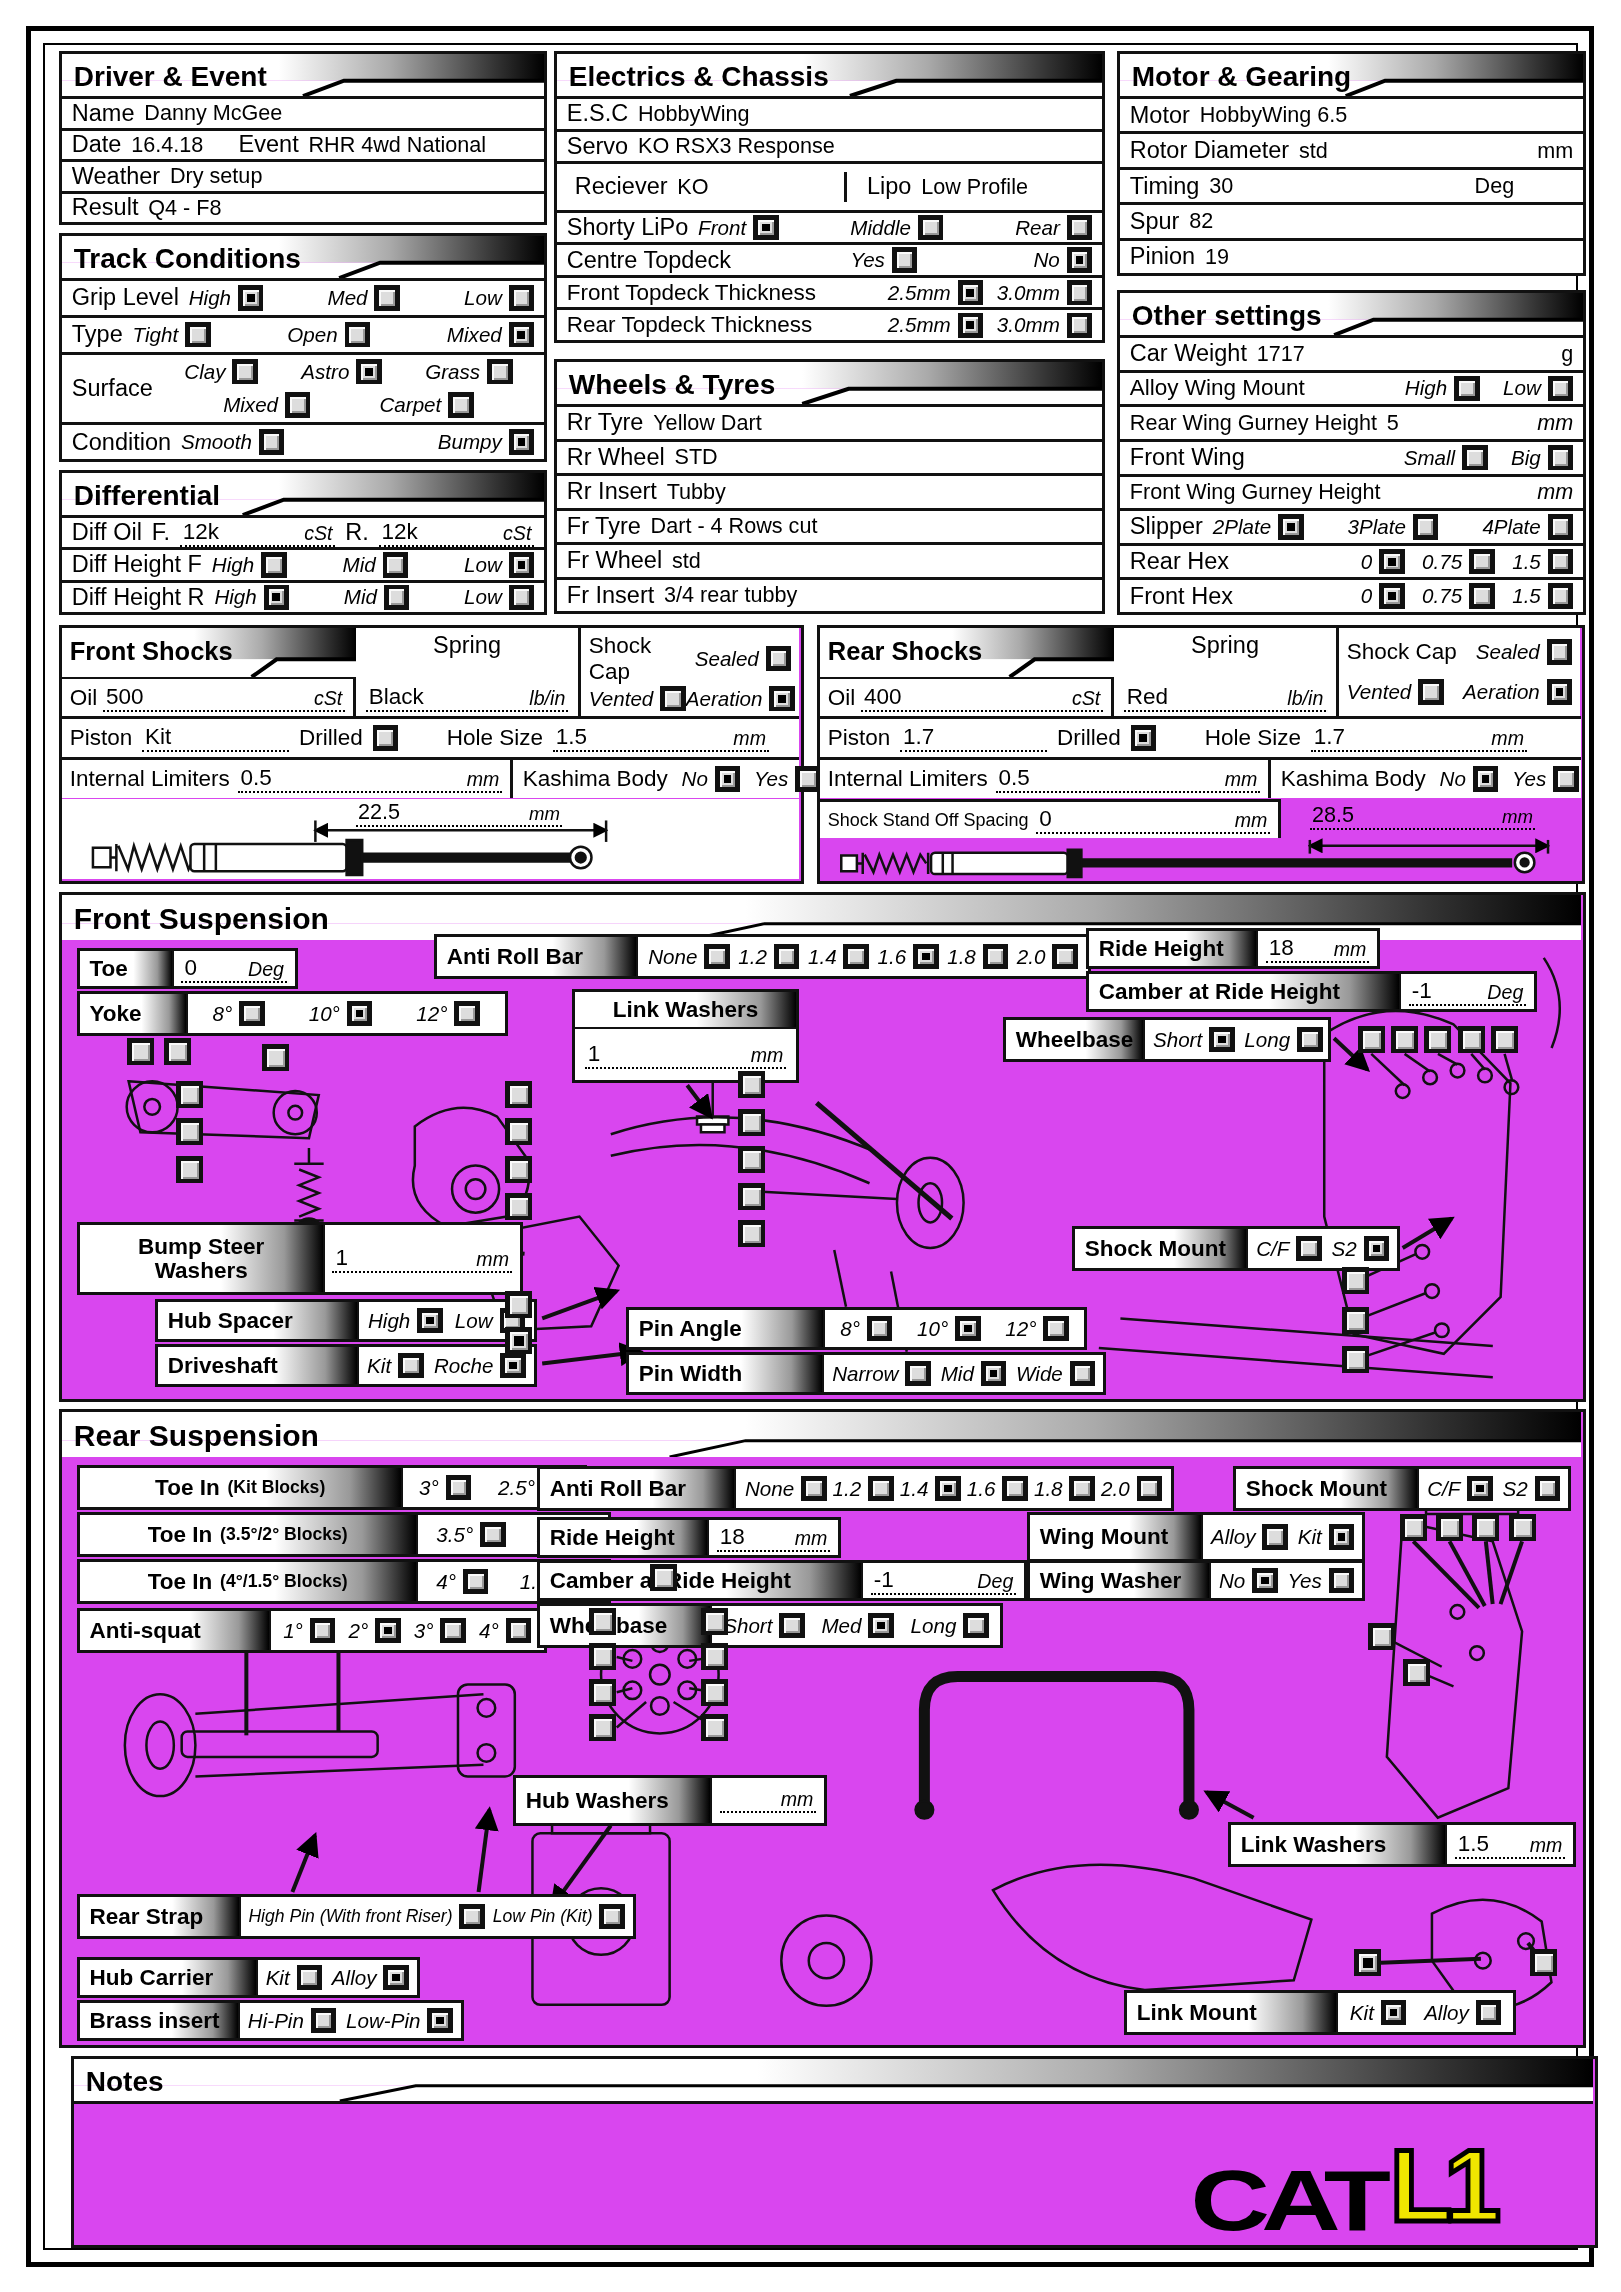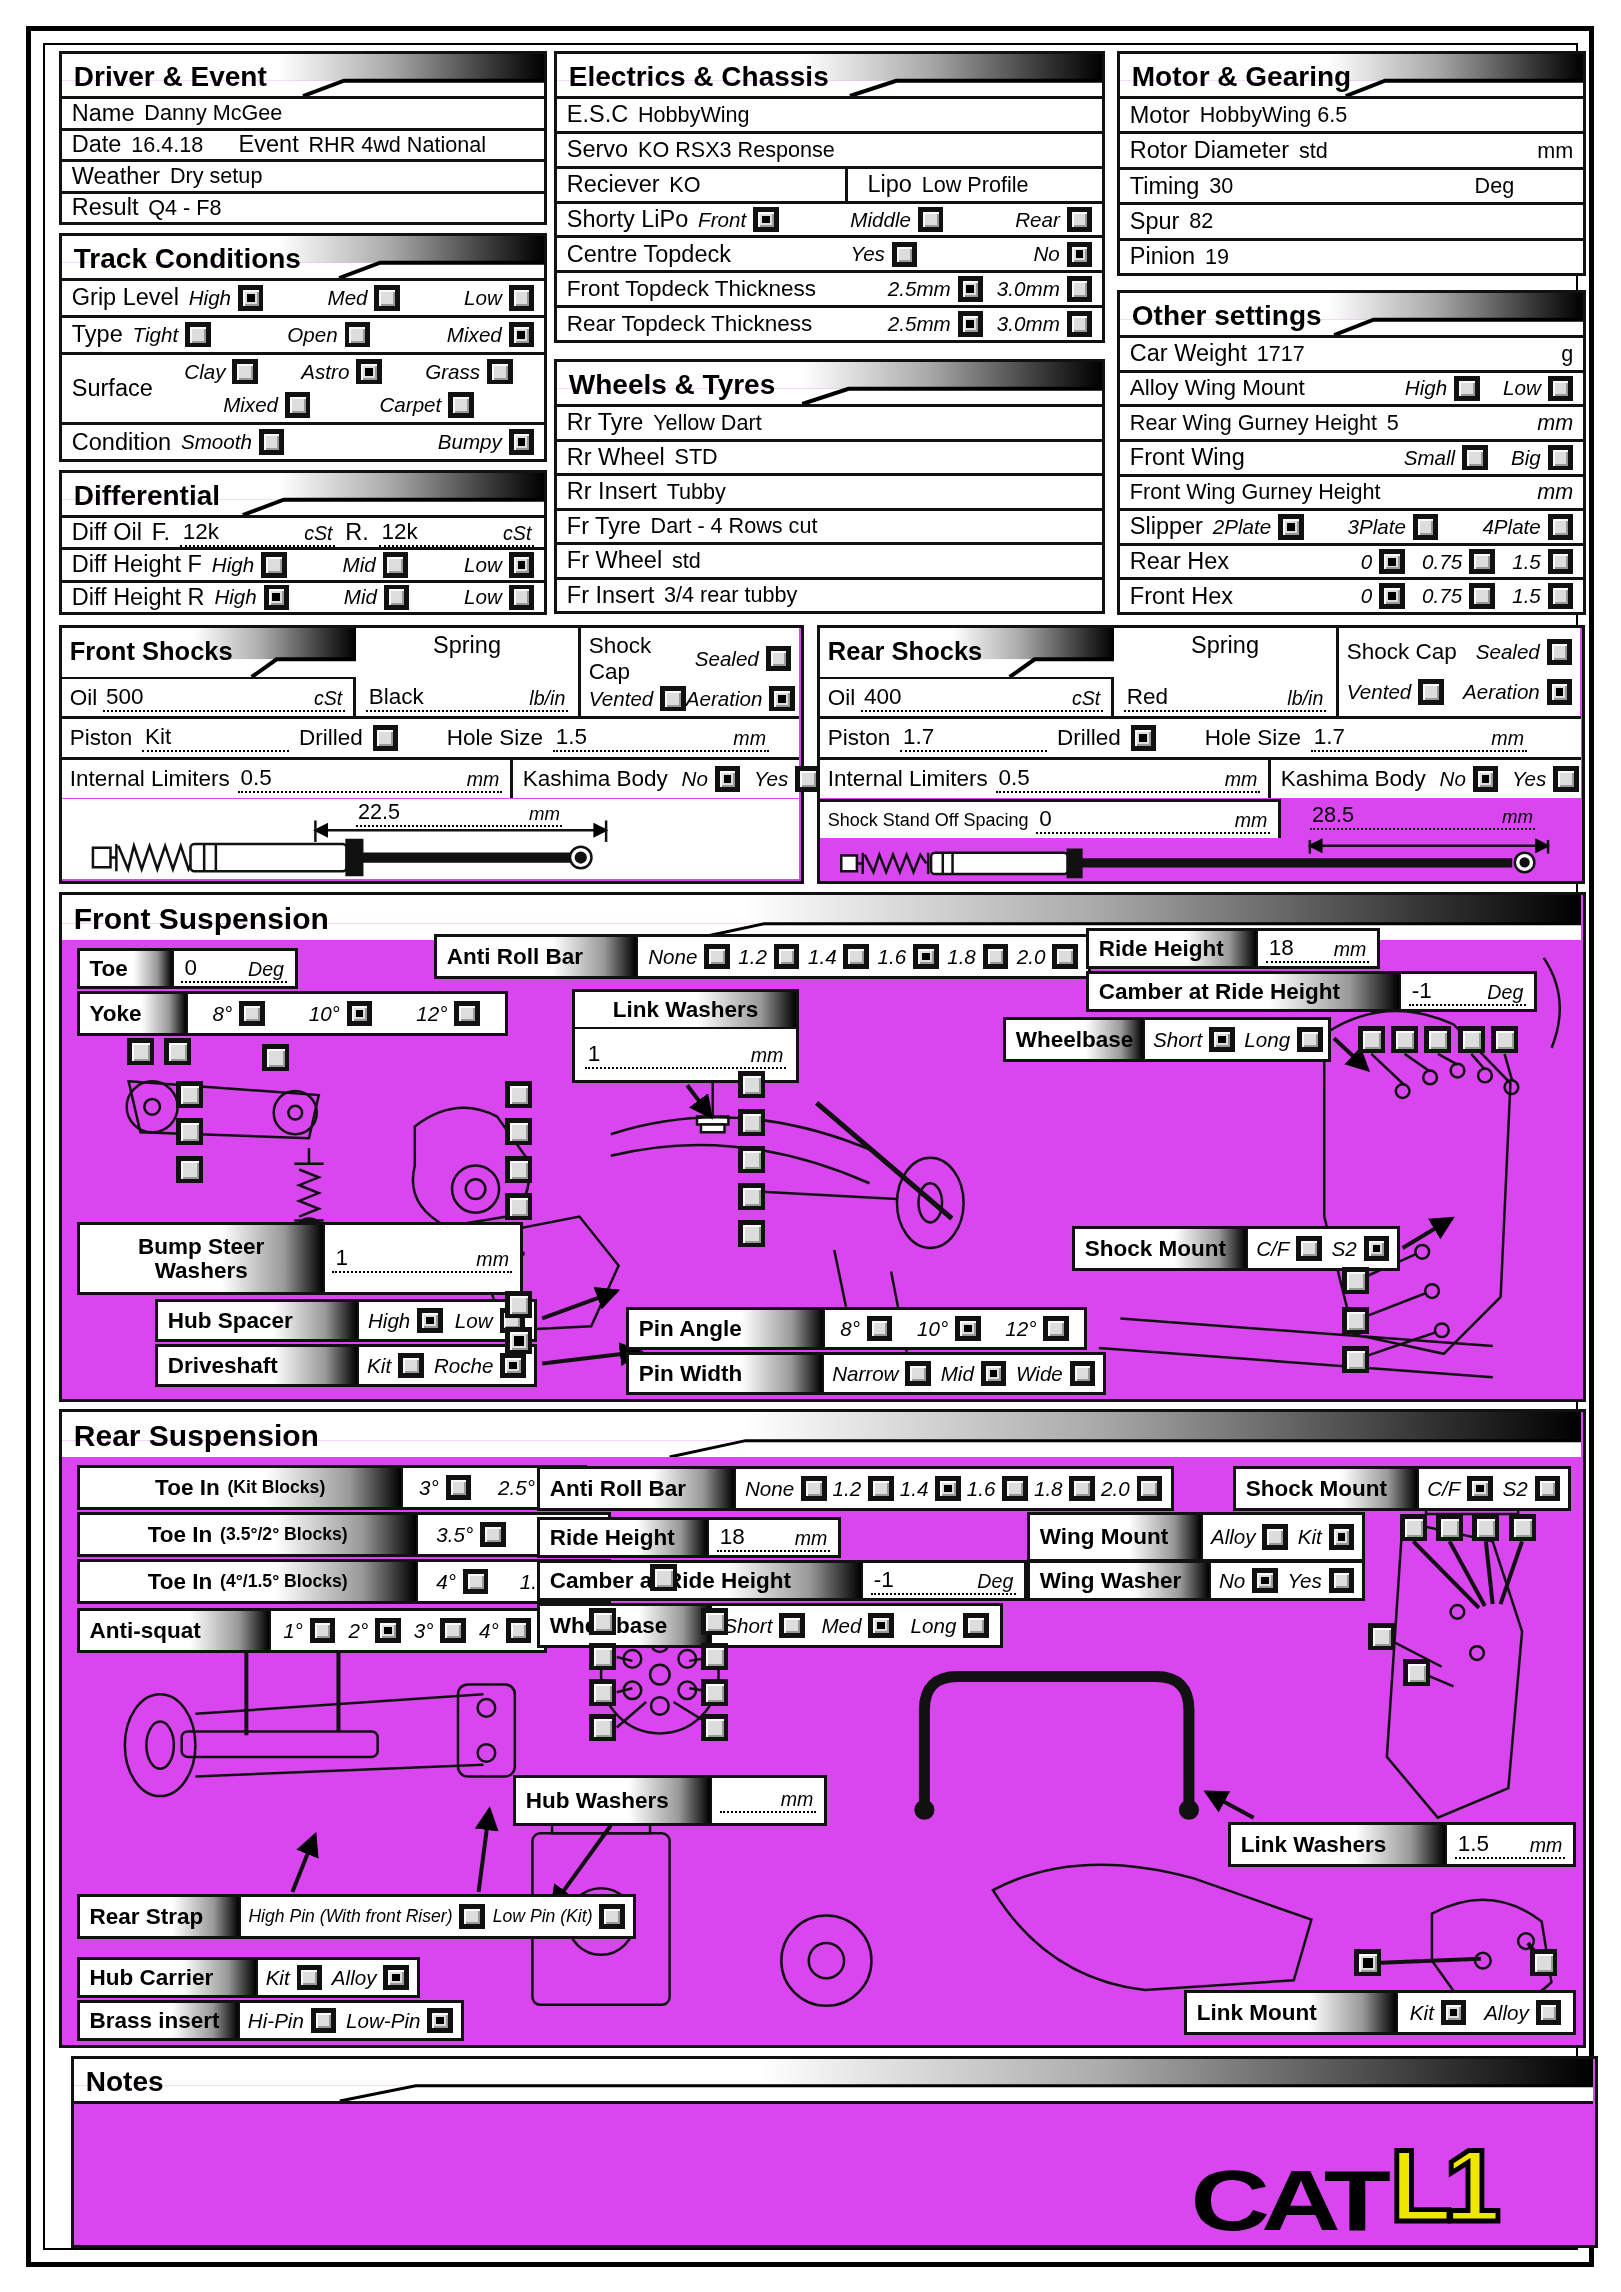--- a/index.html
+++ b/index.html
@@ -263,7 +263,7 @@
         <span class="lab">Servo</span>
         <span class="val">KO RSX3 Response</span>
       </div>
- <div class="srow" style="padding:0">
+ <div class="srow" style="padding:8px">
   <span class="split" style="padding:0 9.8px;flex:1.15">
           <span class="lab">Reciever</span>
           <span class="val">KO</span>

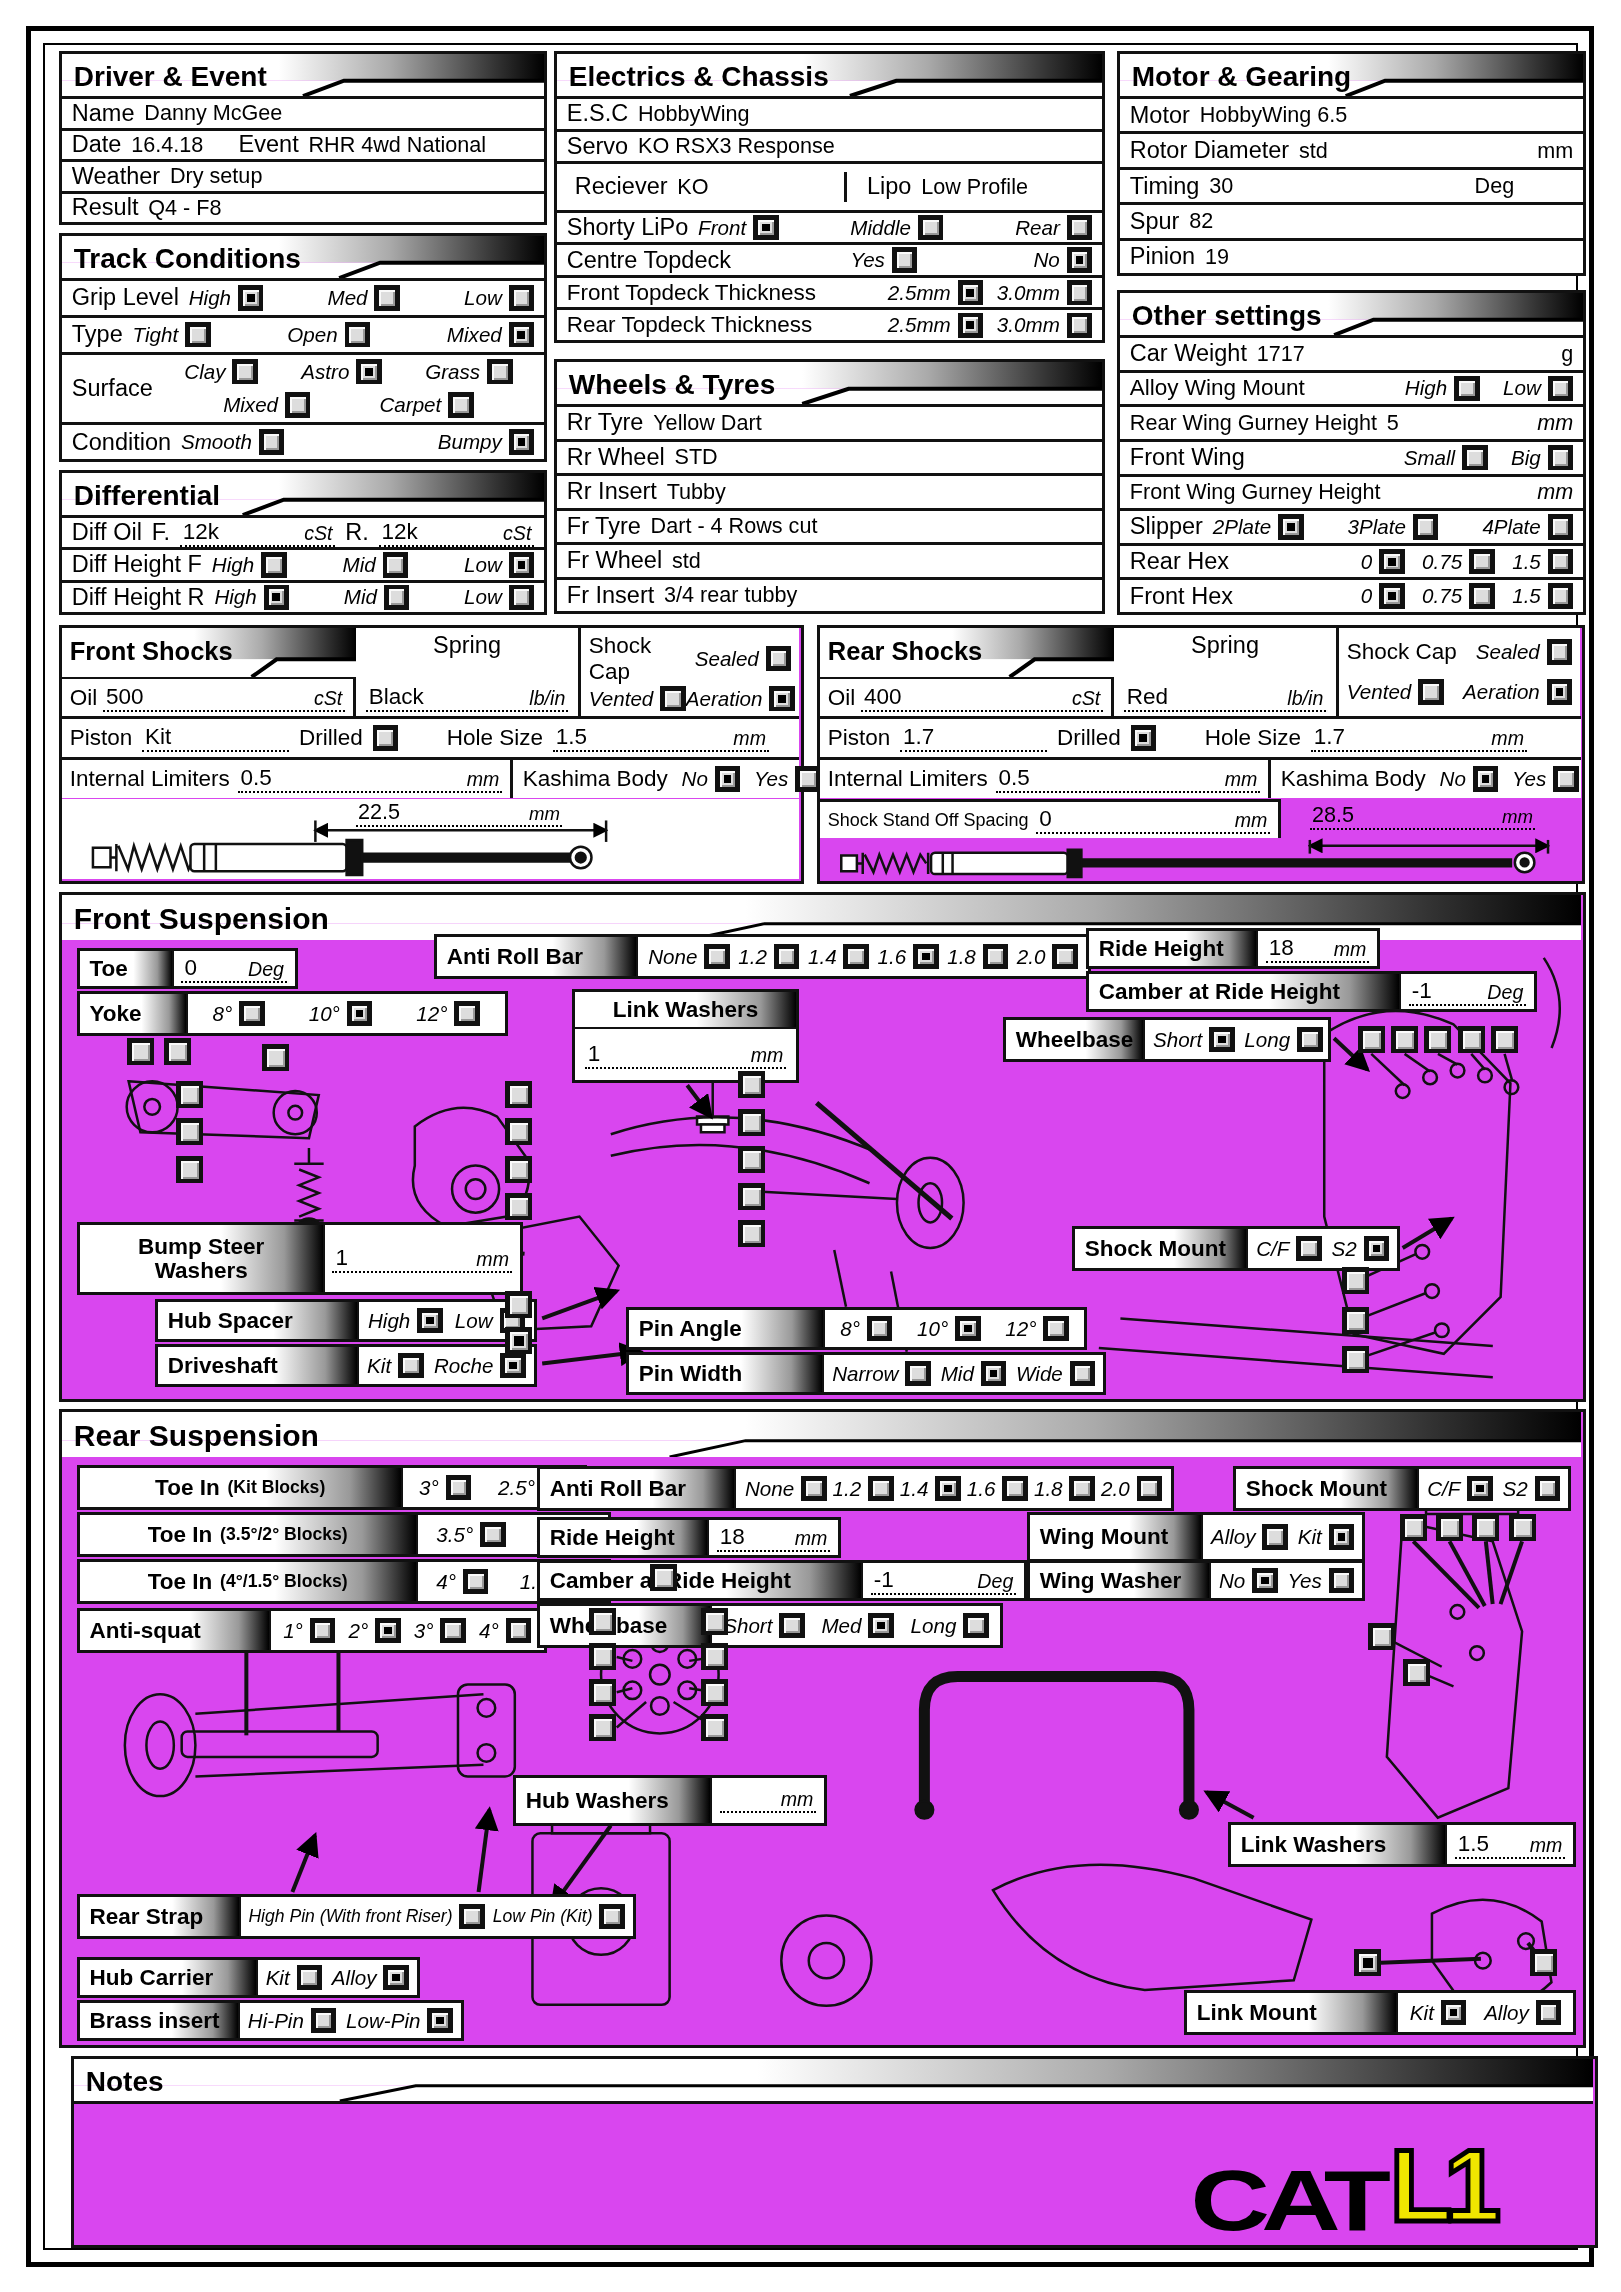--- a/index.html
+++ b/index.html
@@ -1289,7 +1289,7 @@
           </span>
         </span>
       </div>
- <div class="tag" style="left:1122px;top:578px;width:392px;height:45px">
+ <div class="tag" style="left:1062px;top:578px;width:392px;height:45px">
   <span class="tl" style="width:211px">Link Mount</span>
   <span class="tb even">
    <span class="opt">

